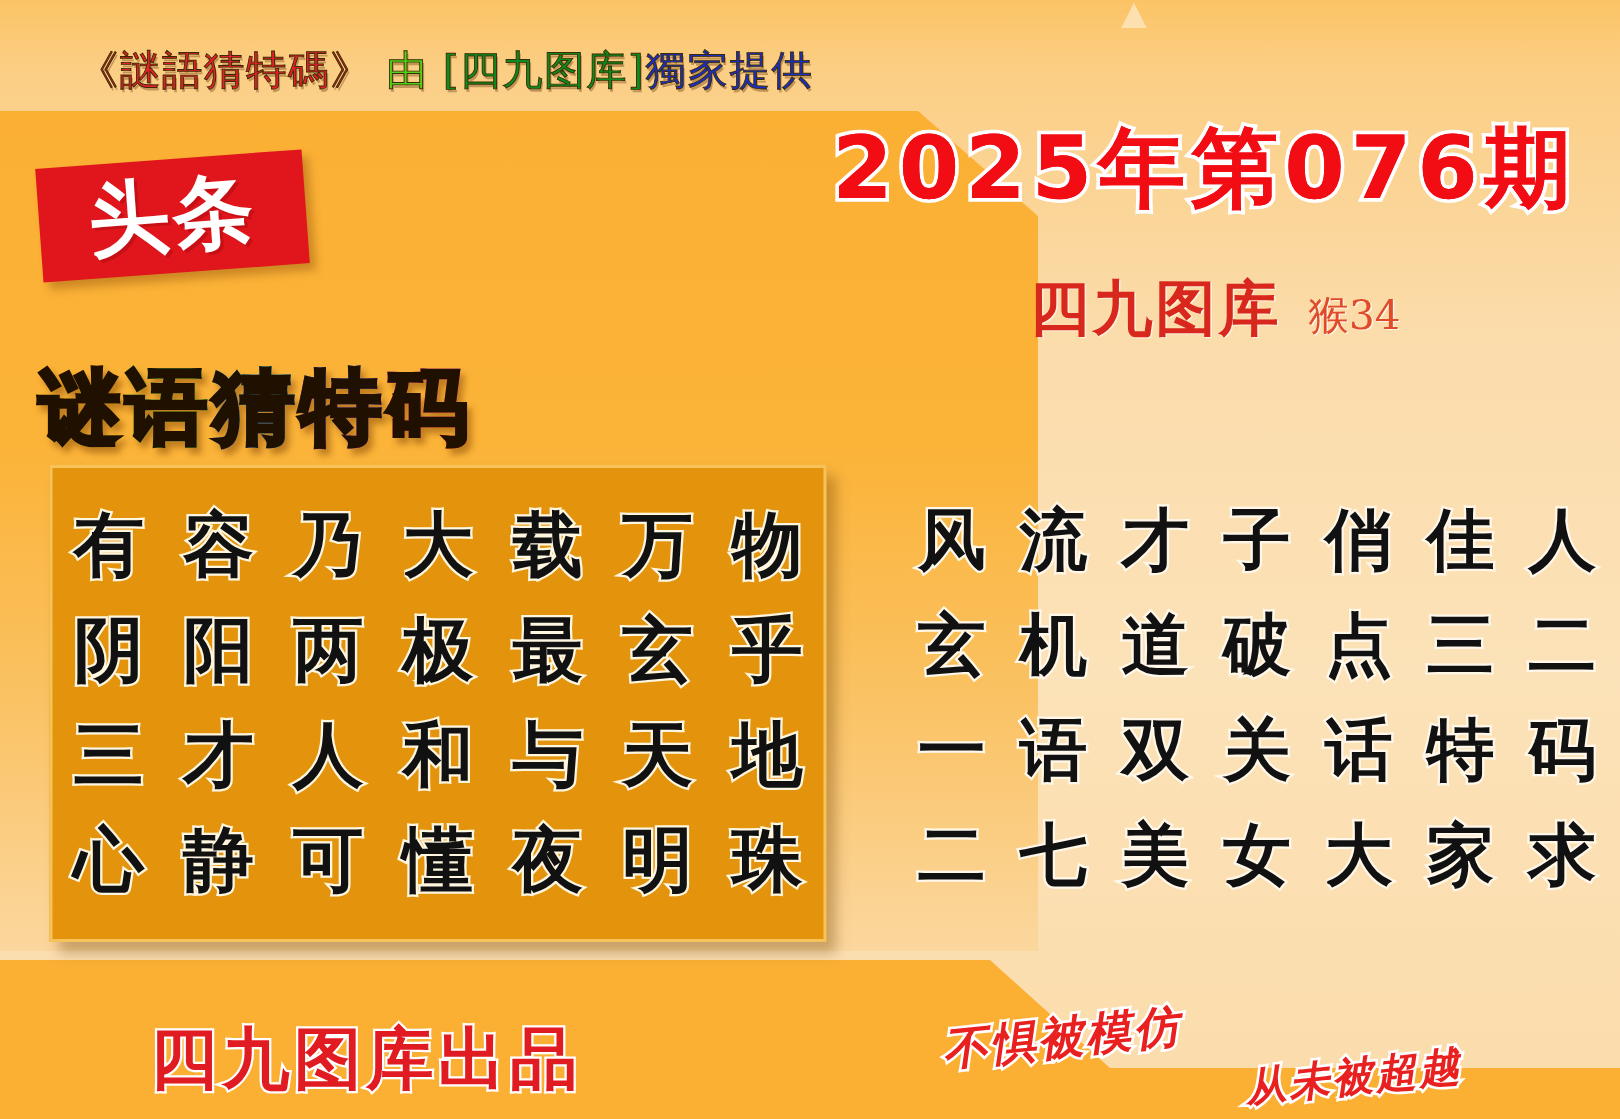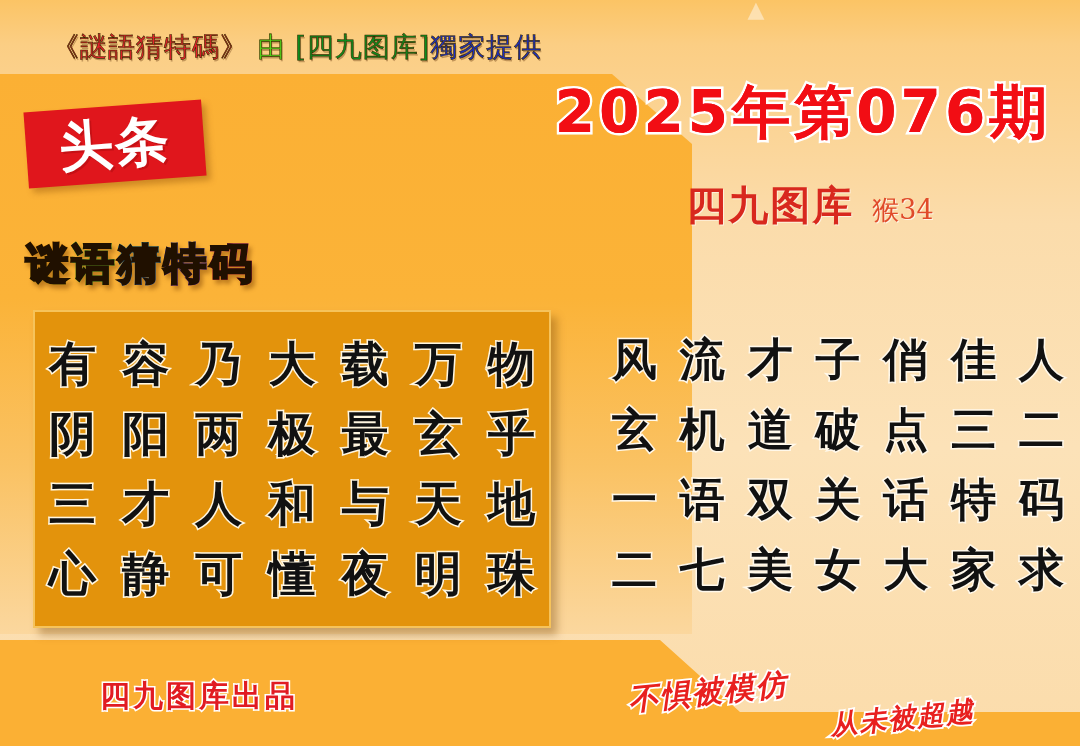--- a/index.html
+++ b/index.html
@@ -107,7 +107,7 @@
   
   #rainbow-title{
     position:absolute;left:26px;top:236px;
-    font-size:42px;font-weight:bold;letter-spacing:4px;white-space:nowrap;
+    font-size:54px;font-weight:bold;letter-spacing:4px;white-space:nowrap;
     font-family:"DejaVu Sans","Liberation Sans",sans-serif;
     text-align:center;
   }

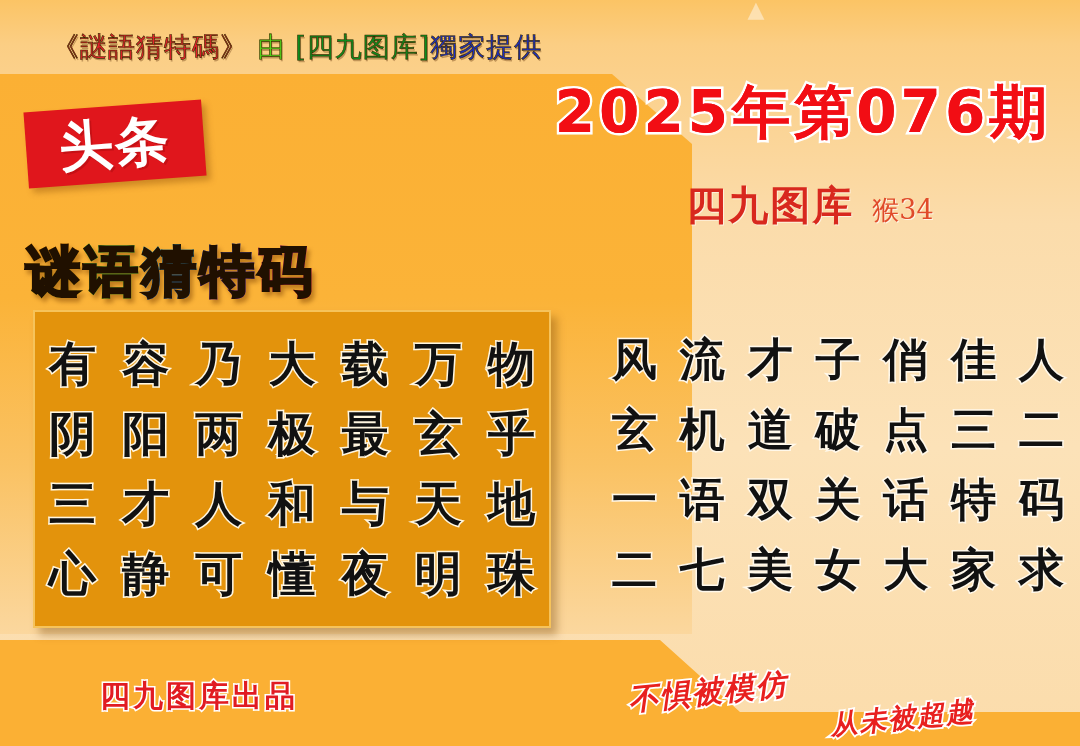--- a/index.html
+++ b/index.html
@@ -159,7 +159,7 @@
   #footer-brand{
     position:absolute;left:100px;top:676px;
     font-family:"DejaVu Serif","Liberation Serif",serif;
-    font-size:30px;font-weight:bold;color:#E11B22;letter-spacing:3px;
+    font-size:45px;font-weight:bold;color:#E11B22;letter-spacing:3px;
     -webkit-text-stroke:3px #FFFFFF;paint-order:stroke fill;
     white-space:nowrap;
   }

